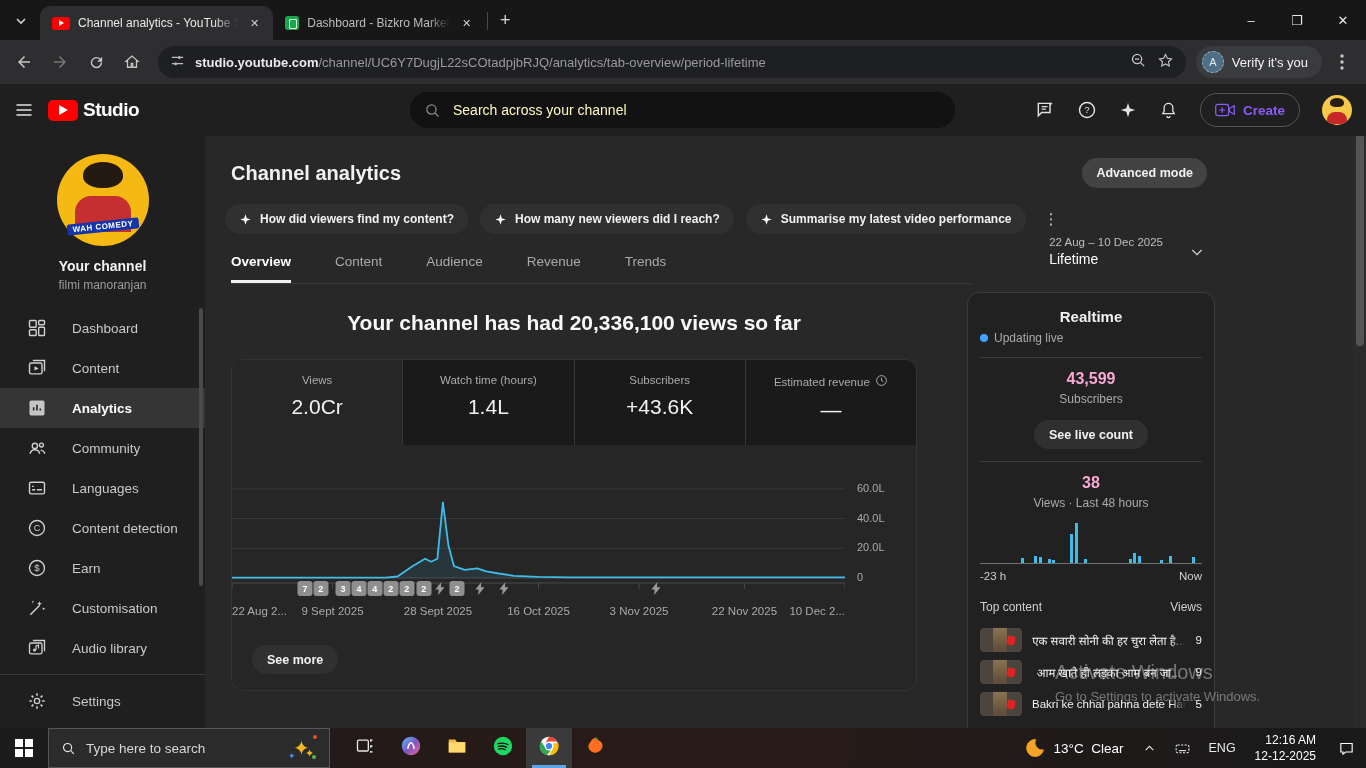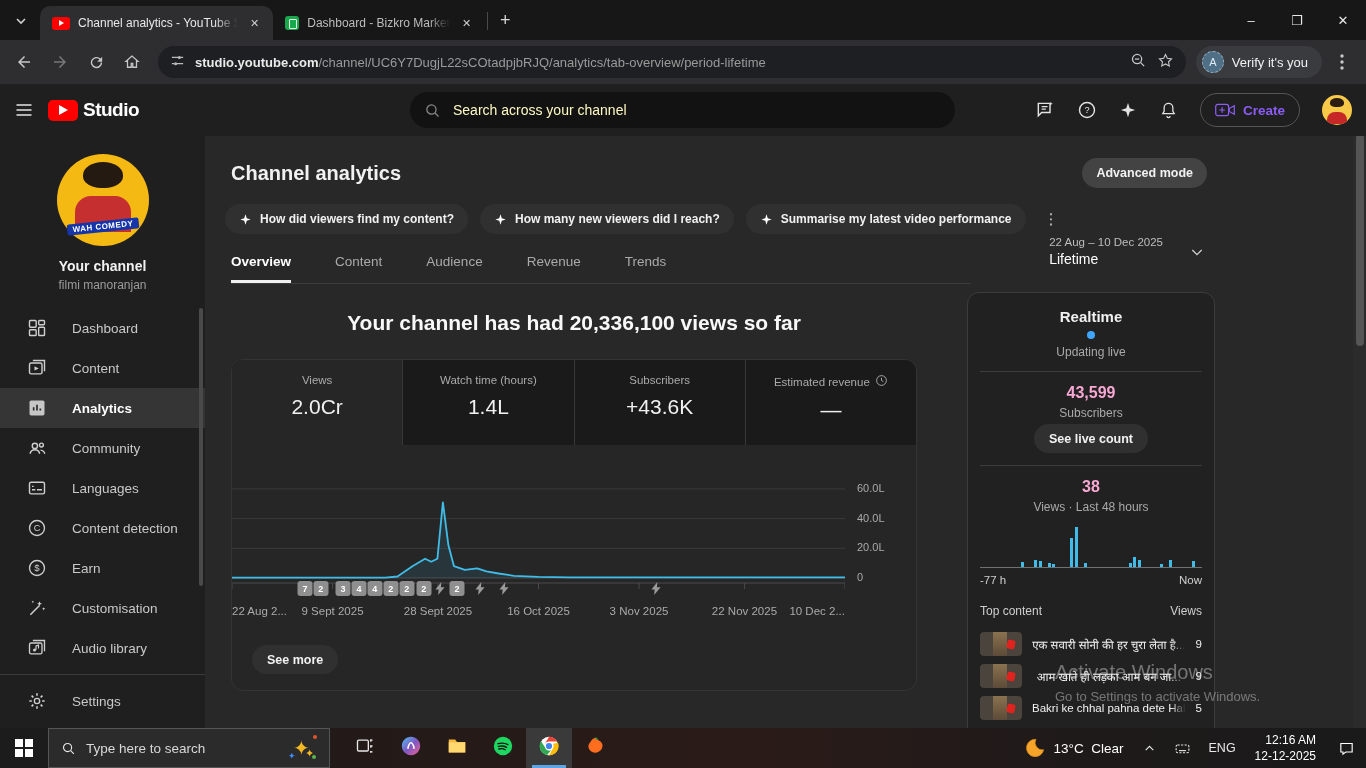--- a/index.html
+++ b/index.html
@@ -118,7 +118,7 @@
   
   .rail { position:absolute; left:967px; top:208px; width:248px; height:460px; background:#212121; border:1px solid #3c3c3c; border-radius:12px; padding:15px 12px 0 12px;text-align:center; }
   .rt-title { color:#f1f1f1; font-size:15px; font-weight:bold; }
-  .rt-live { display:flex; align-items:center; gap:6px; margin-top:6px; color:#aaa; font-size:12px;flex-direction:column; }
+  .rt-live { display:flex; align-items:center; gap:6px; margin-top:6px; color:#aaa; font-size:12px; }
   .live-dot { width:8px; height:8px; border-radius:50%; background:#3ea6ff; }
   .rail-div { height:1px; background:#3c3c3c; margin:12px 0; }
   .rt-big { color:#f9a8d4; font-size:16px; font-weight:bold; }

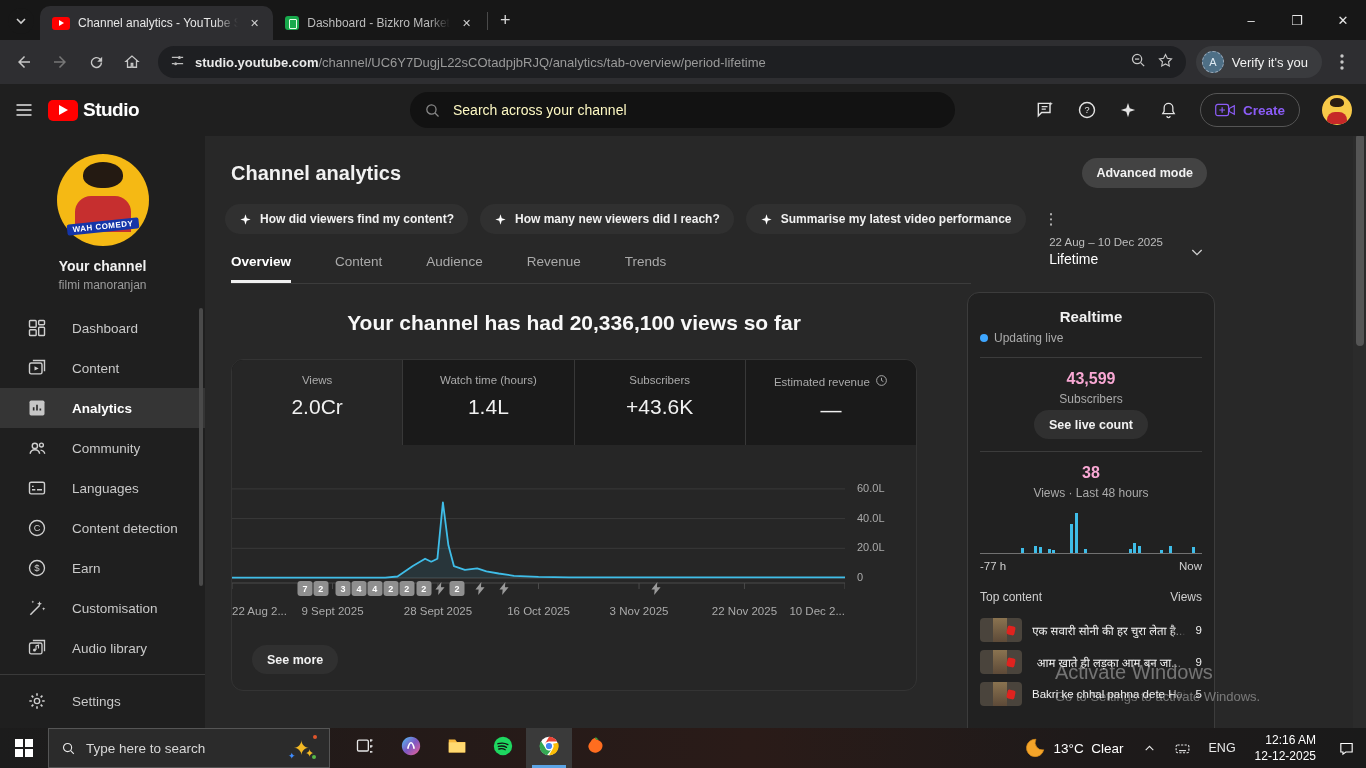--- a/index.html
+++ b/index.html
@@ -123,7 +123,7 @@
   .rail-div { height:1px; background:#3c3c3c; margin:12px 0; }
   .rt-big { color:#f9a8d4; font-size:16px; font-weight:bold; }
   .rt-sub { color:#aaa; font-size:12px; margin-top:4px; }
-  .rt-btn-row { margin:4px 0 4px 0; }
+  .rt-btn-row { margin:14px 0 4px 0; }
   .rt-bars { position:relative; margin-top:12px; height:42px; border-bottom:1px solid #717171; display:flex; align-items:flex-end; gap:1.5px; }
   .rt-bar { width:3px; background:#3fbde8; }
   .rt-axis { display:flex; justify-content:space-between; color:#cfcfcf; font-size:11.5px; margin-top:6px; }

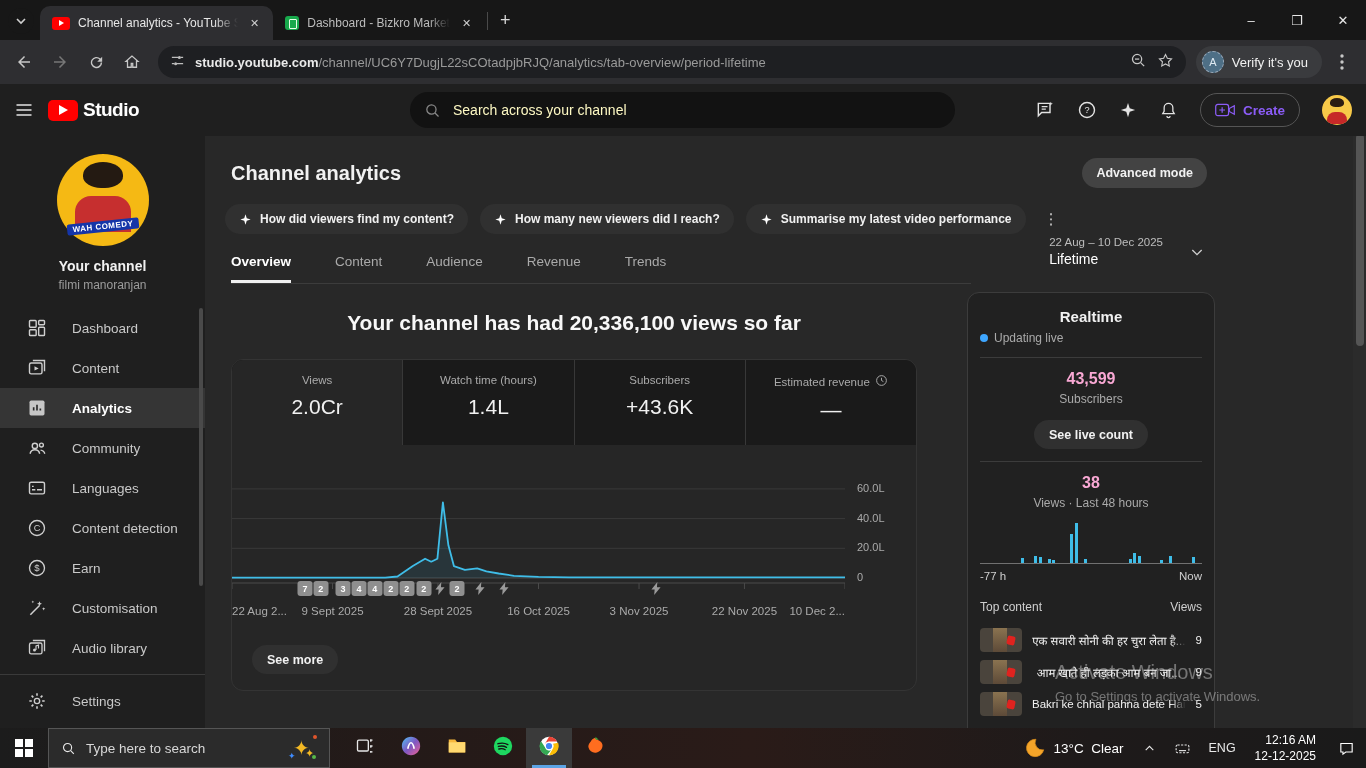--- a/index.html
+++ b/index.html
@@ -653,7 +653,7 @@
           <span class="rt-bar" style="height: 6px;"></span>
         </div>
       <div class="rt-axis">
-        <span>-77 h</span>
+        <span>-23 h</span>
         <span>Now</span>
       </div>
       <div class="tc-head">

